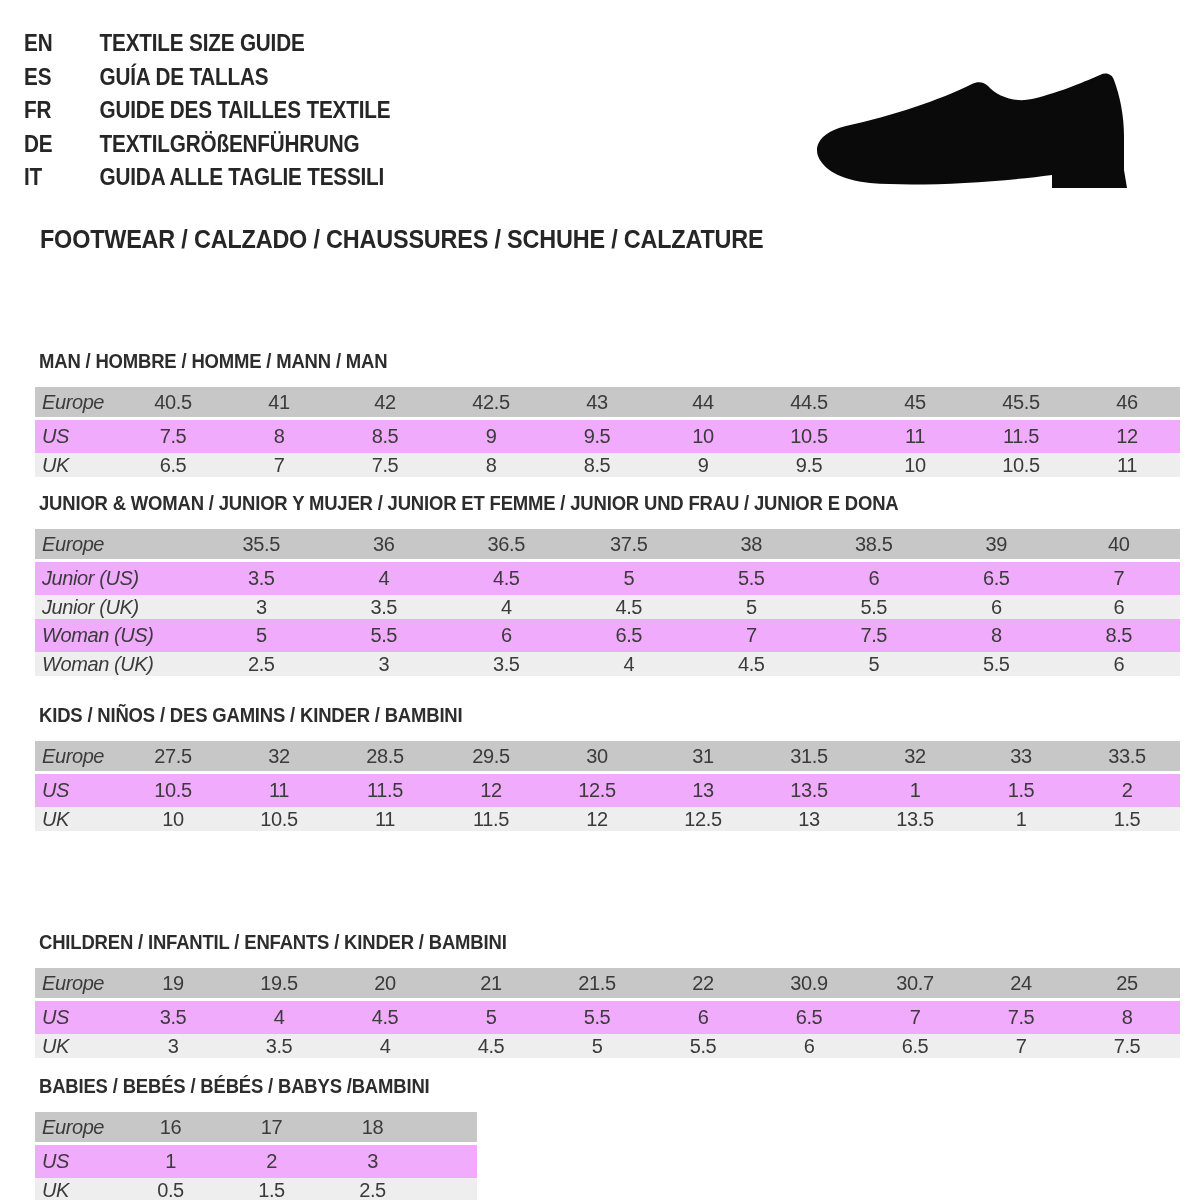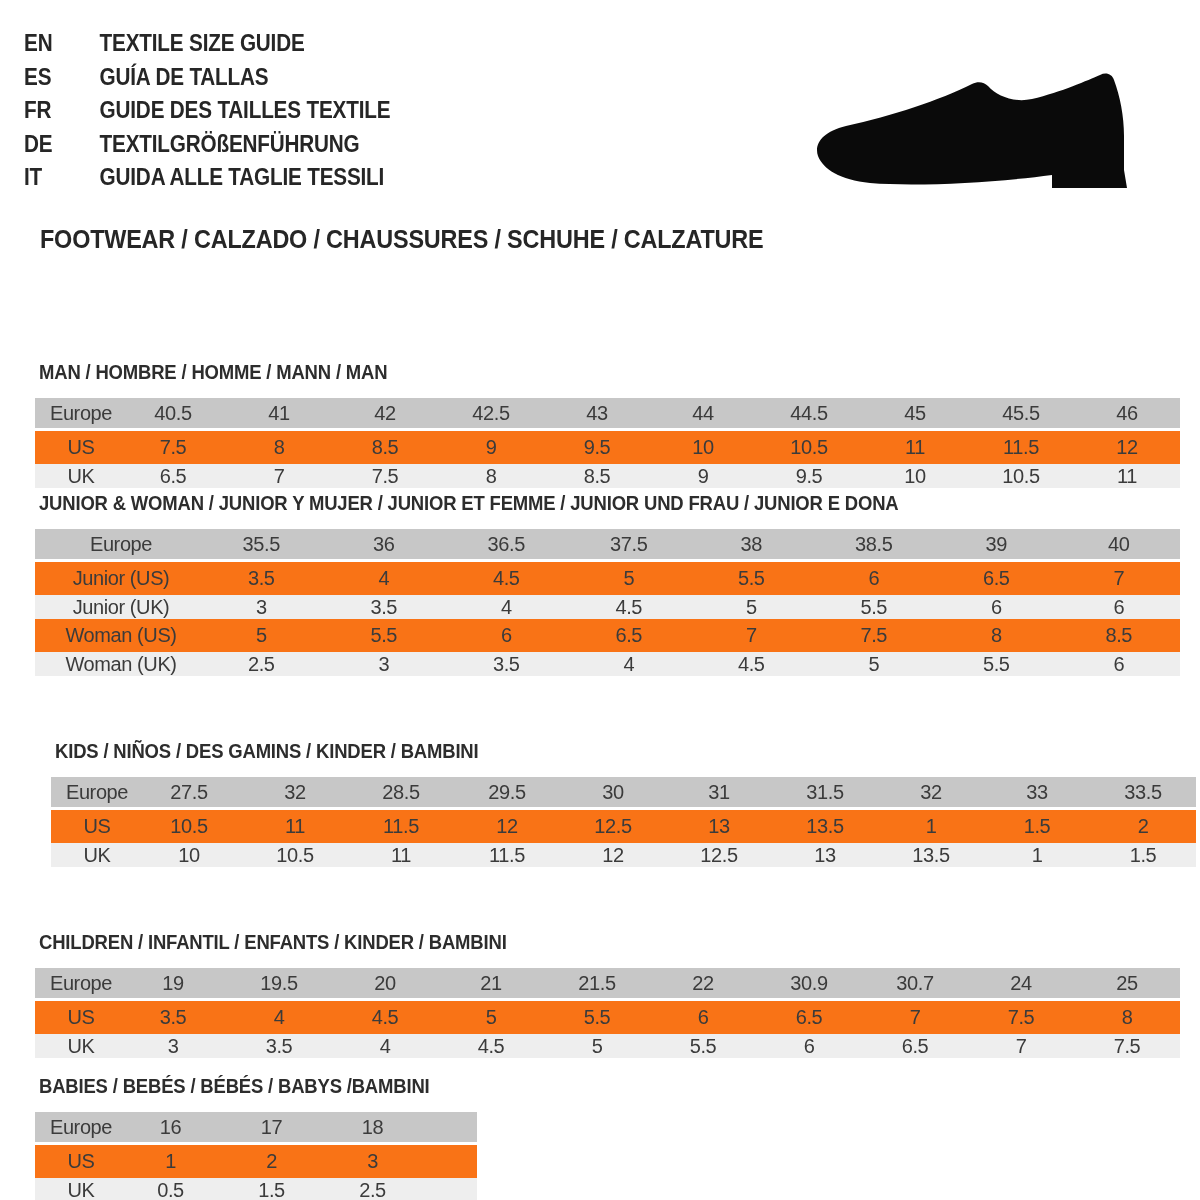--- a/index.html
+++ b/index.html
@@ -22,7 +22,7 @@
     letter-spacing:-0.2px;
   }
   .section { position:absolute; left:35px; }
-  .section-man      { top:361px; }
+  .section-man      { top:350px; }
   .section-junior   { top:492px; }
   .section-kids     { top:740px;margin-left:16px; }
   .section-children { top:889px;margin-top:42px; }

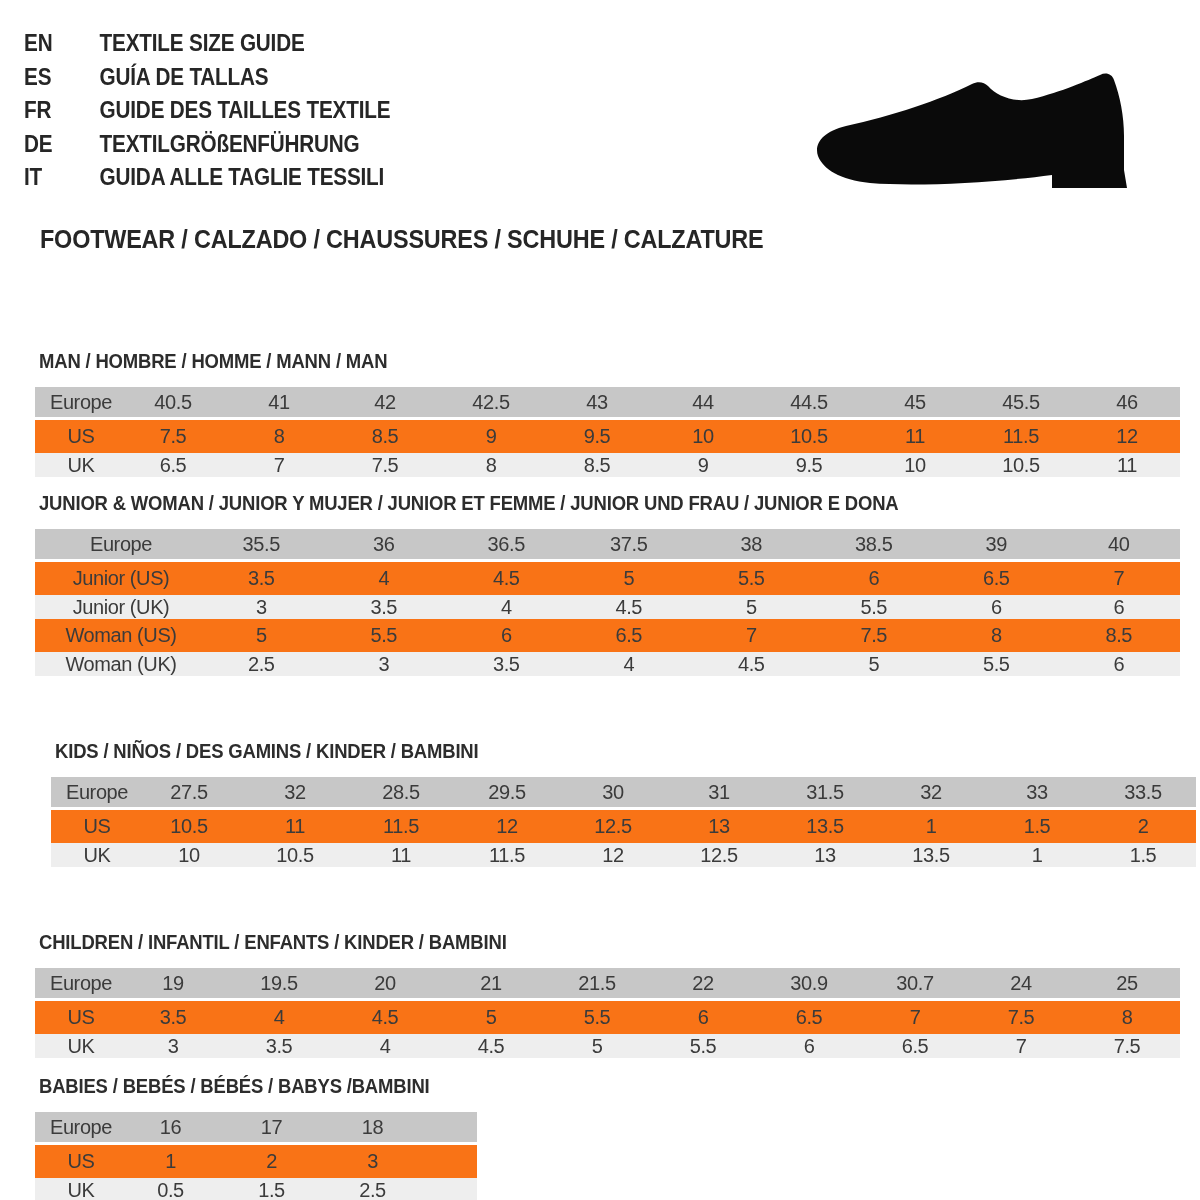--- a/index.html
+++ b/index.html
@@ -39,7 +39,7 @@
   .plain-row  { background:#f97316; height:33px; }
   .alt-row    { background:#eeeeee; height:24px; }
   .cell { font-size:20px; letter-spacing:-0.4px; color:#3b3b3b; }
-  .label-cell { flex:0 0 85px; padding-left:7px; box-sizing:border-box; text-align:center; }
+  .label-cell { flex:0 0 85px; padding-left:7px; box-sizing:border-box; text-align:left;font-style:italic; }
   .wide-label .label-cell { flex:0 0 165px; }
   .value-cell { flex:1 1 0; text-align:center; }
   .narrow .value-cell { flex:0 0 101px; }

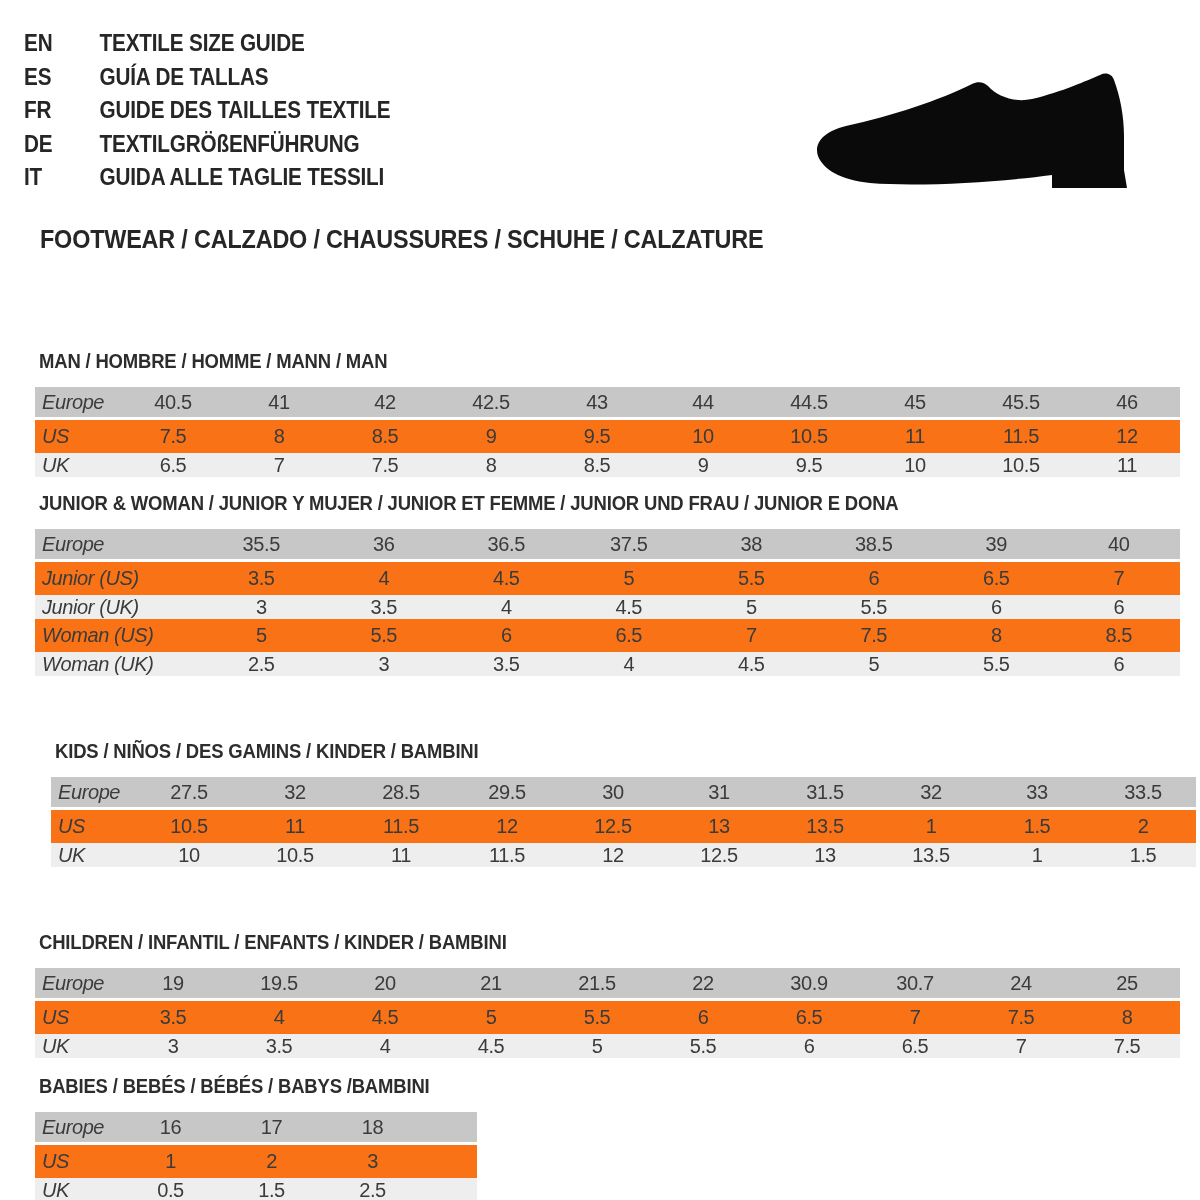--- a/index.html
+++ b/index.html
@@ -36,7 +36,7 @@
   .size-table.narrow { width:442px; }
   .trow { display:flex; align-items:center; }
   .header-row { background:#c7c7c7; height:30px; margin-bottom:3px; }
-  .plain-row  { background:#f97316; height:33px; }
+  .plain-row  { background:#f0abfc; height:33px; }
   .alt-row    { background:#eeeeee; height:24px; }
   .cell { font-size:20px; letter-spacing:-0.4px; color:#3b3b3b; }
   .label-cell { flex:0 0 85px; padding-left:7px; box-sizing:border-box; text-align:left;font-style:italic; }

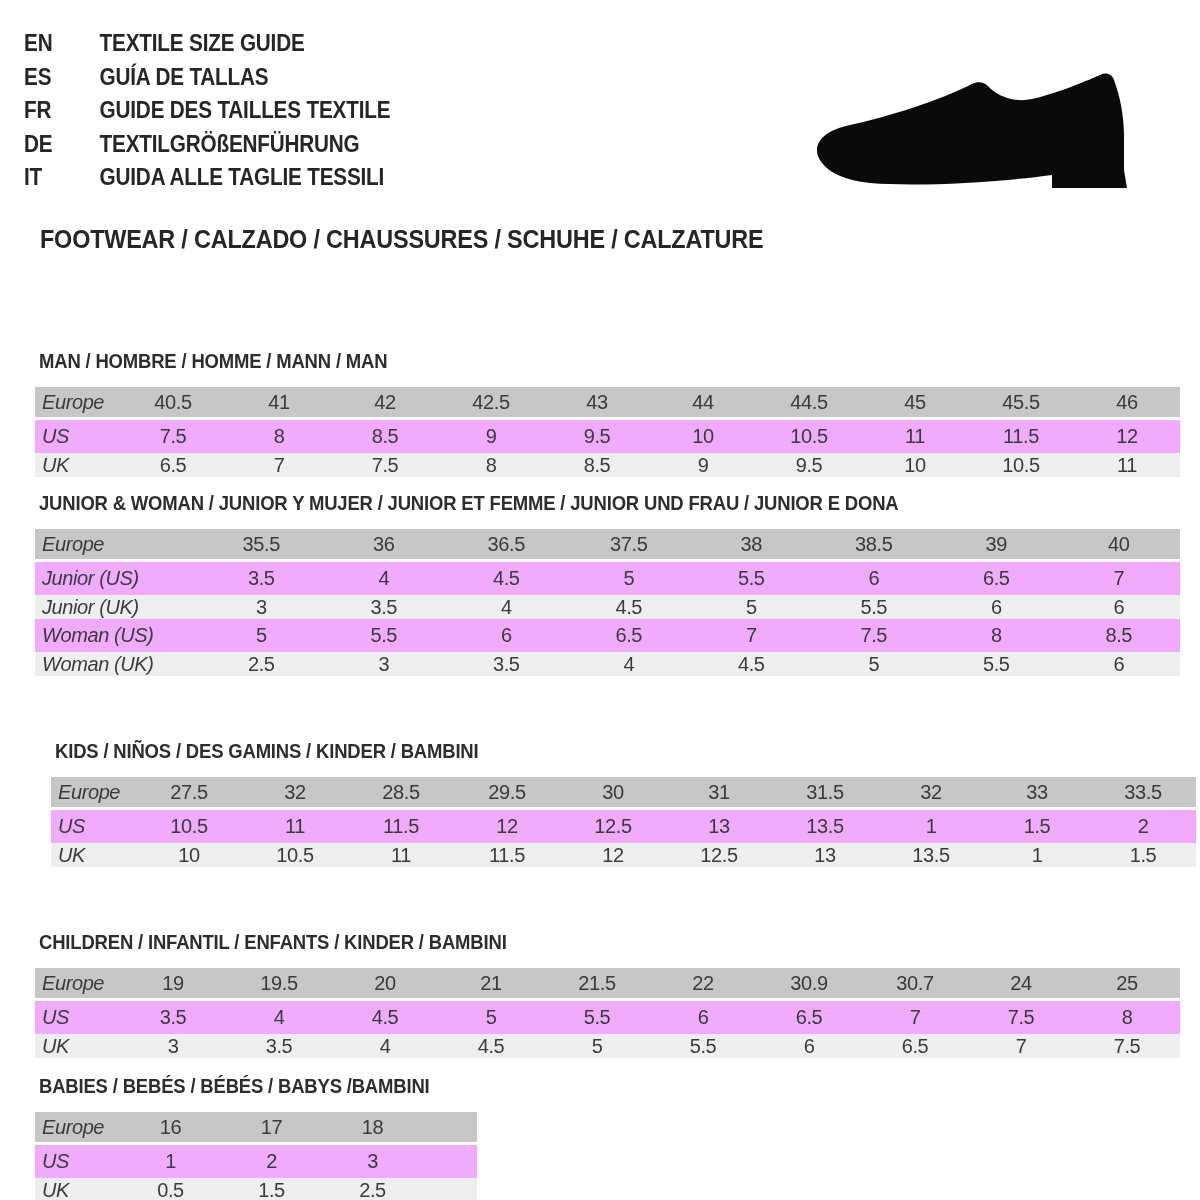--- a/index.html
+++ b/index.html
@@ -24,7 +24,7 @@
   .section { position:absolute; left:35px; }
   .section-man      { top:350px; }
   .section-junior   { top:492px; }
-  .section-kids     { top:740px;margin-left:16px; }
+  .section-kids     { top:704px; }
   .section-children { top:889px;margin-top:42px; }
   .section-babies   { top:1075px; }
   .section-title {

